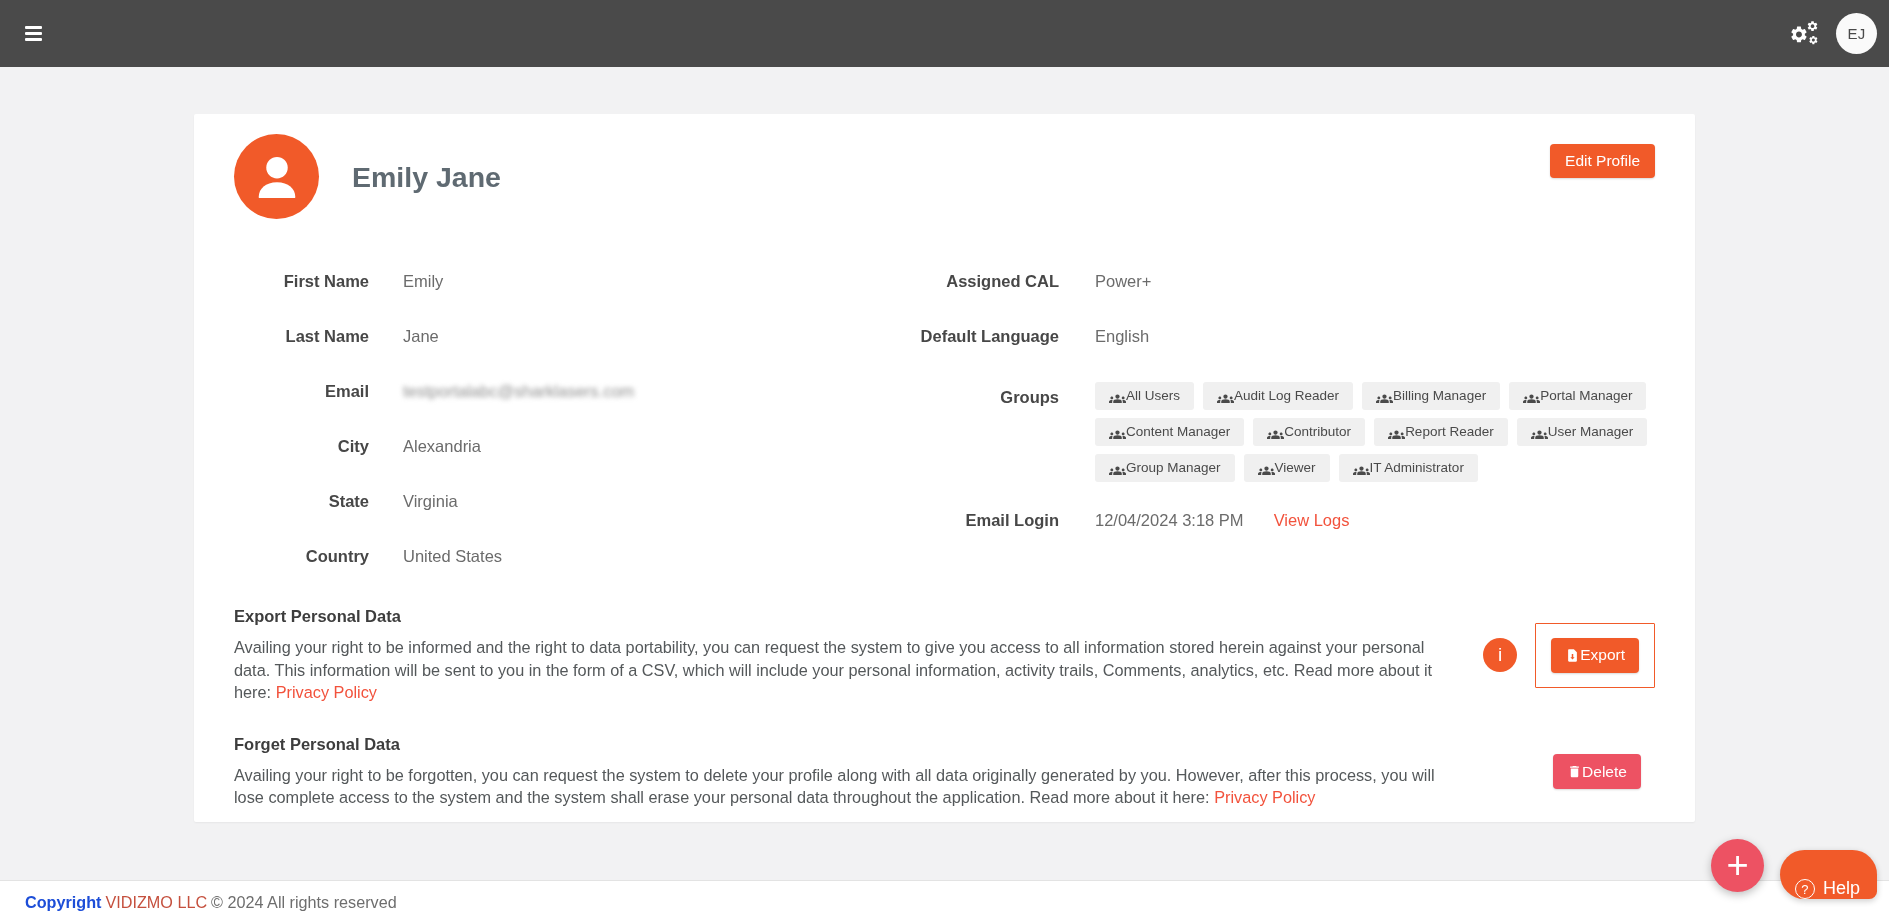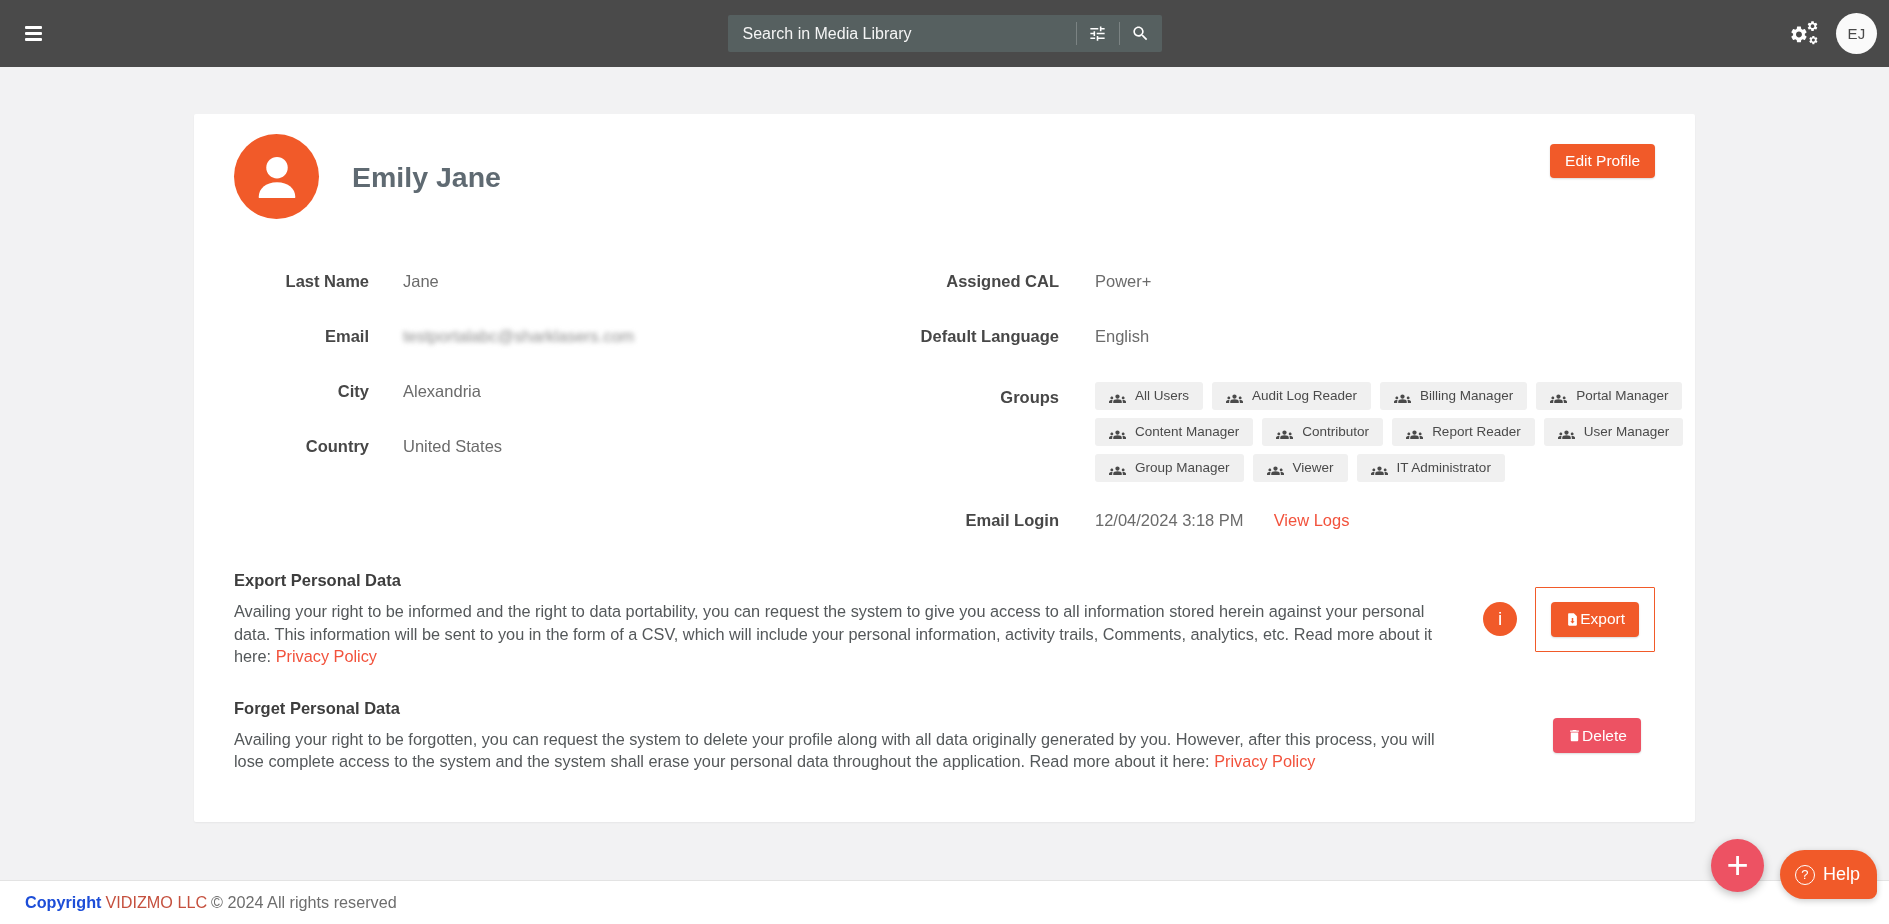--- a/index.html
+++ b/index.html
@@ -199,21 +199,6 @@
       <i></i>
     </div>
 
-  <div class="search-bar">
-    <input type="text" value="" placeholder="Search in Media Library" style="">
-    <span class="sb-sep"></span>
-    <button class="sb-btn">
-      <svg viewBox="0 0 24 24">
-          <use href="#ic-tune"></use>
-        </svg>
-    </button>
-    <span class="sb-sep"></span>
-    <button class="sb-btn">
-      <svg viewBox="0 0 24 24">
-          <use href="#ic-search"></use>
-        </svg>
-    </button>
-  </div>
 
   <div class="top-right">
     <button class="gears-btn">

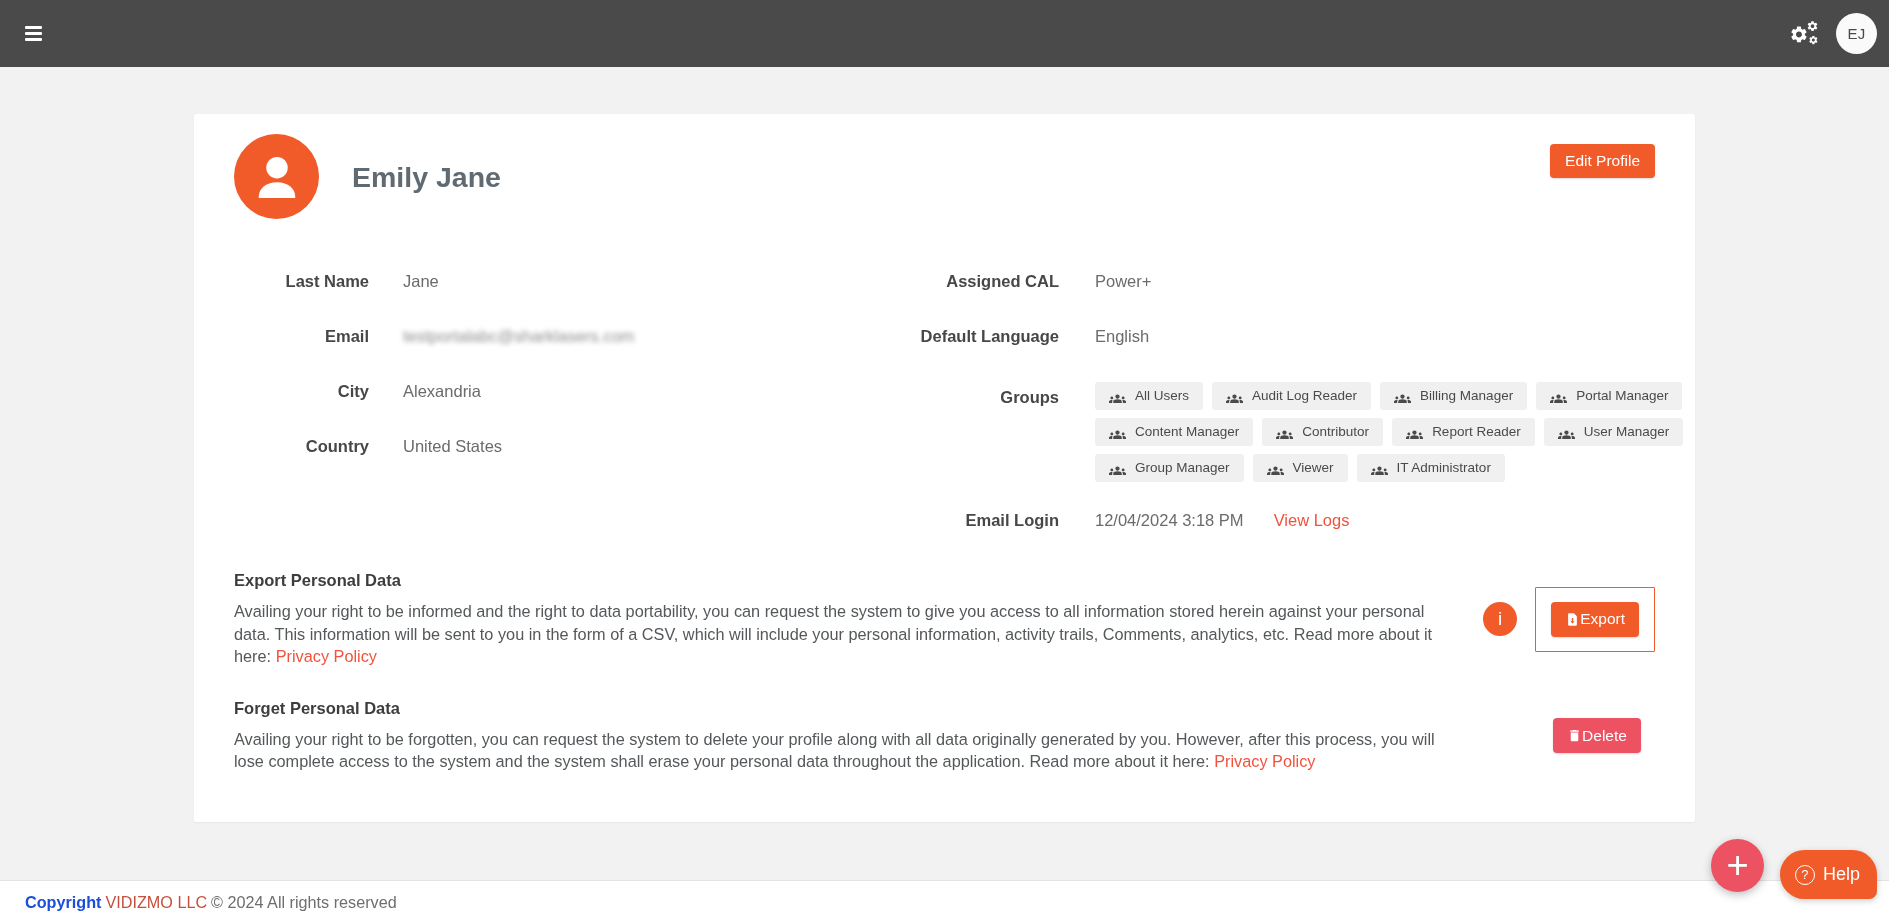--- a/index.html
+++ b/index.html
@@ -229,6 +229,10 @@
 
       <div class="col-left">
         <div class="frow">
+          <span class="flabel">First Name</span>
+          <span class="fvalue">Emily</span>
+        </div>
+        <div class="frow">
           <span class="flabel">Last Name</span>
           <span class="fvalue">Jane</span>
         </div>

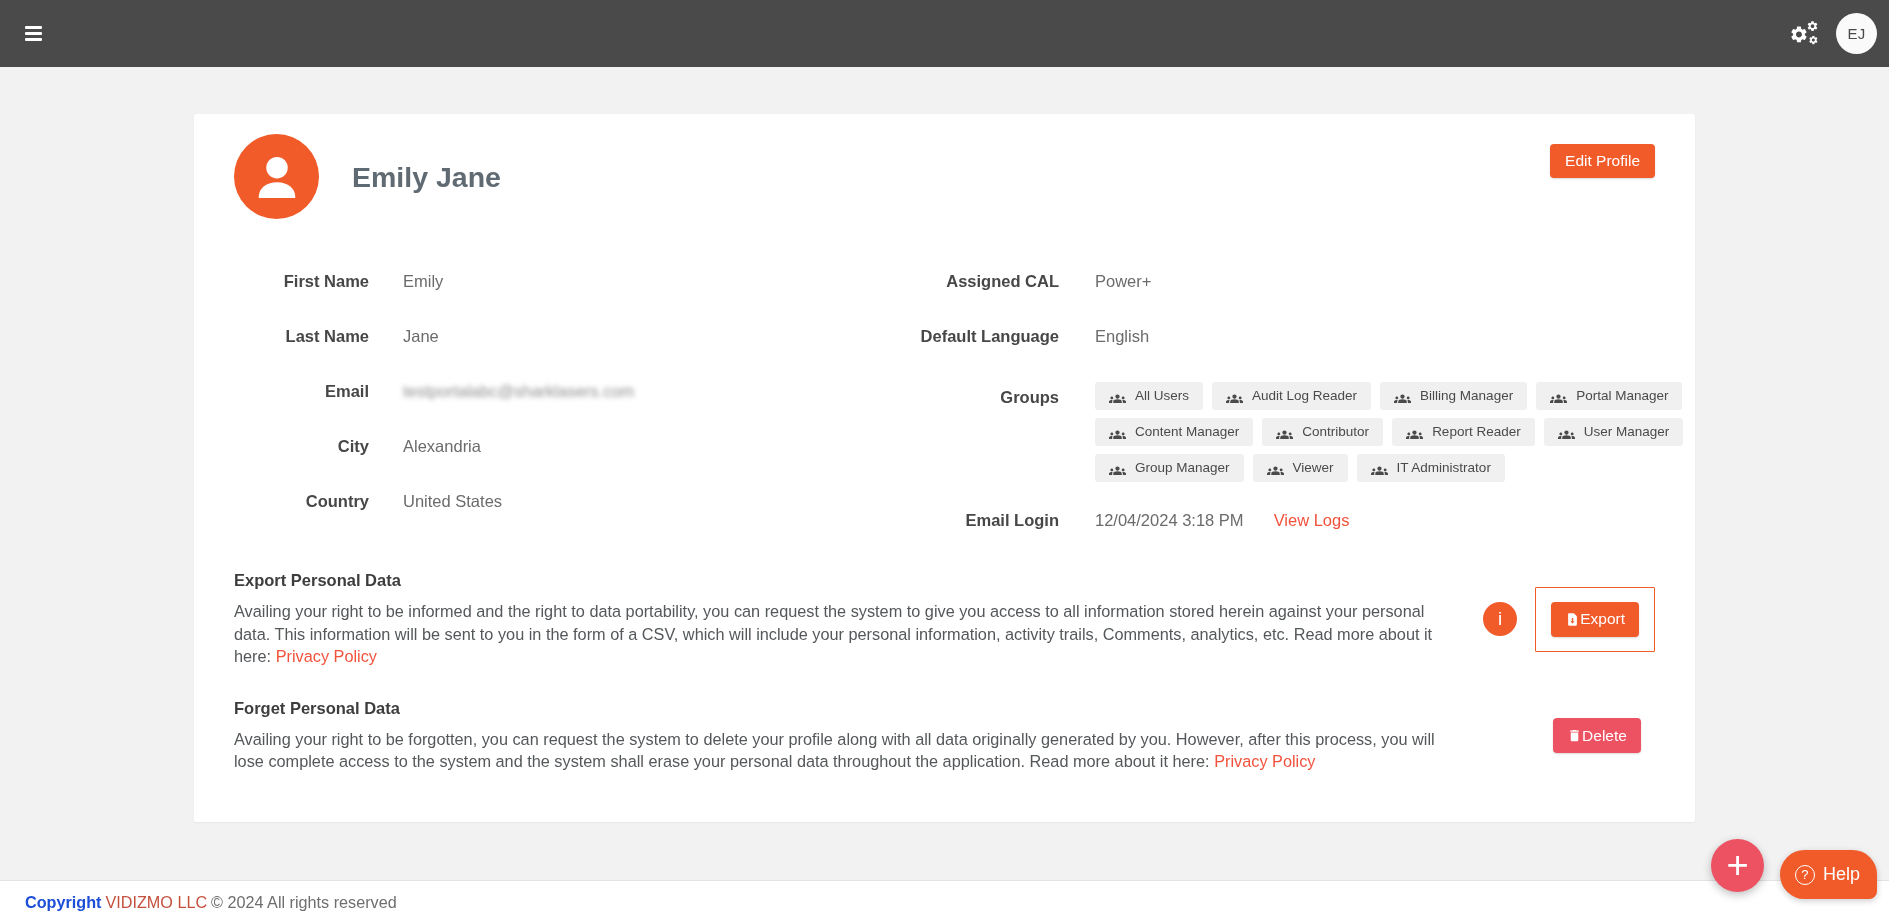--- a/index.html
+++ b/index.html
@@ -90,7 +90,7 @@
   .badge-line { display:flex; gap:9px; }
   .badge {
     height:28px; background:#f0f0f0; border-radius:3px;
-    display:inline-flex; align-items:center; gap:9px; padding:0 14px;
+    display:inline-flex; align-items:center; padding:0 14px;
     font-size:13.5px; color:#4a4a4a; white-space:nowrap;
   }
   .badge svg { width:17px; height:13px; fill:#4a4a4a; flex:none; }

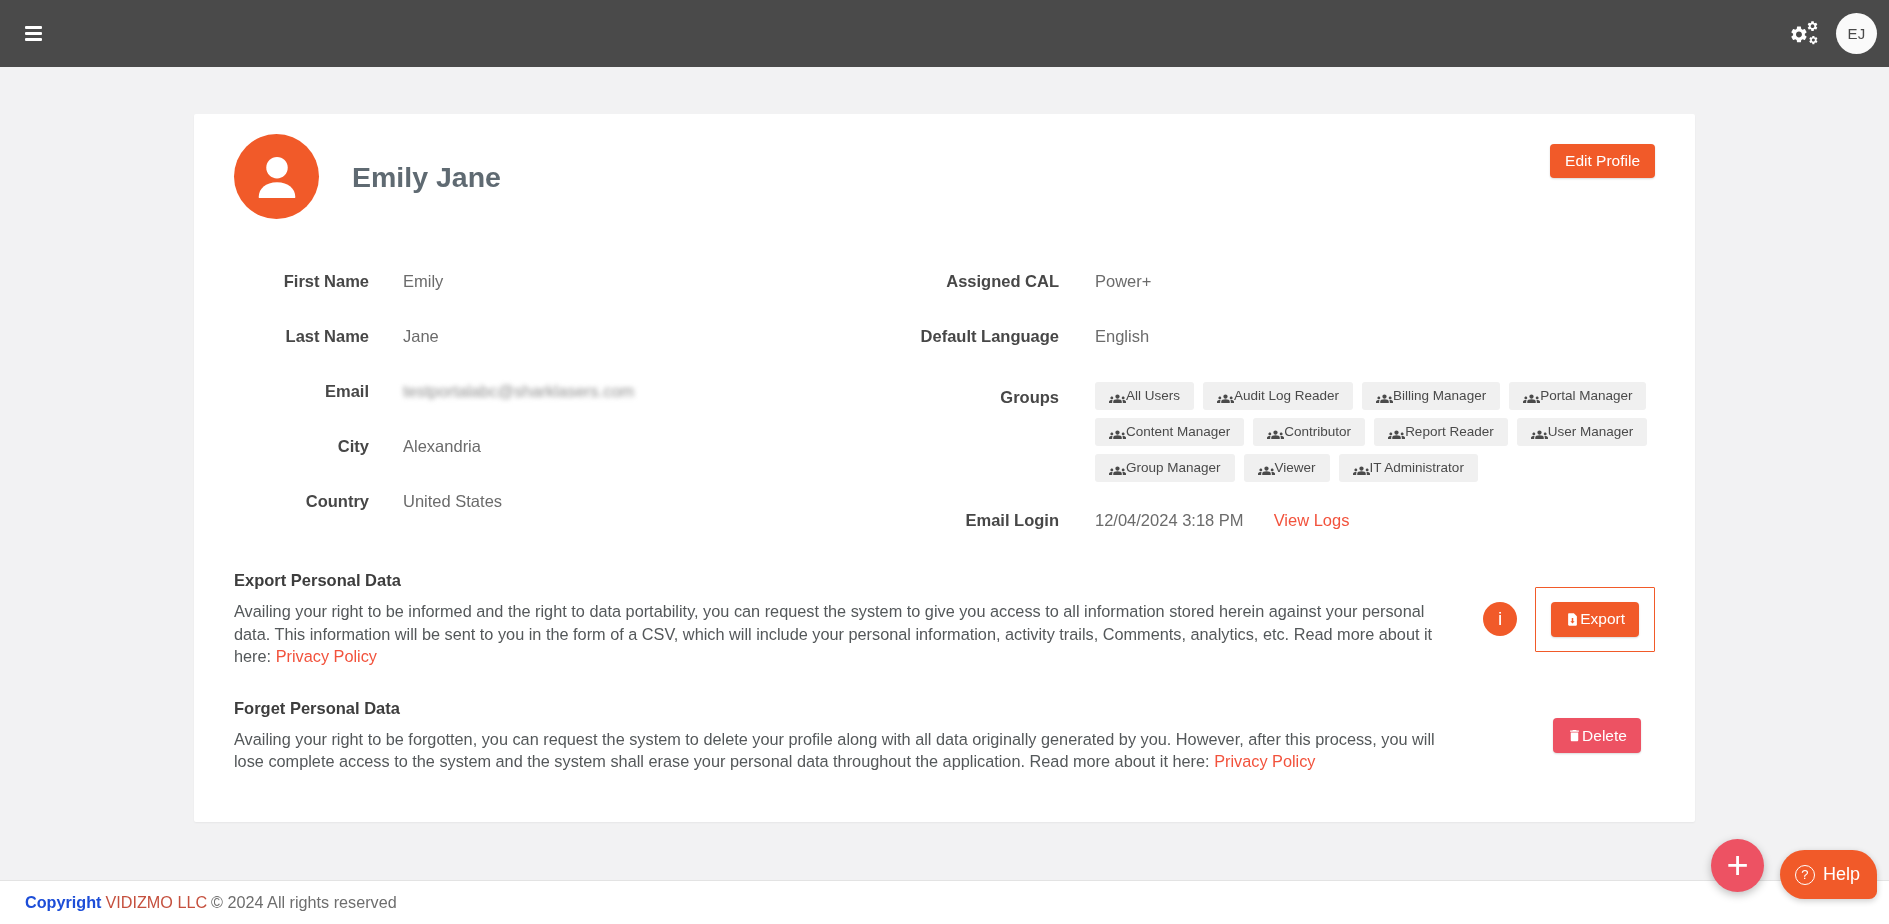--- a/index.html
+++ b/index.html
@@ -245,6 +245,10 @@
           <span class="fvalue">Alexandria</span>
         </div>
         <div class="frow">
+          <span class="flabel">State</span>
+          <span class="fvalue">Virginia</span>
+        </div>
+        <div class="frow">
           <span class="flabel">Country</span>
           <span class="fvalue">United States</span>
         </div>

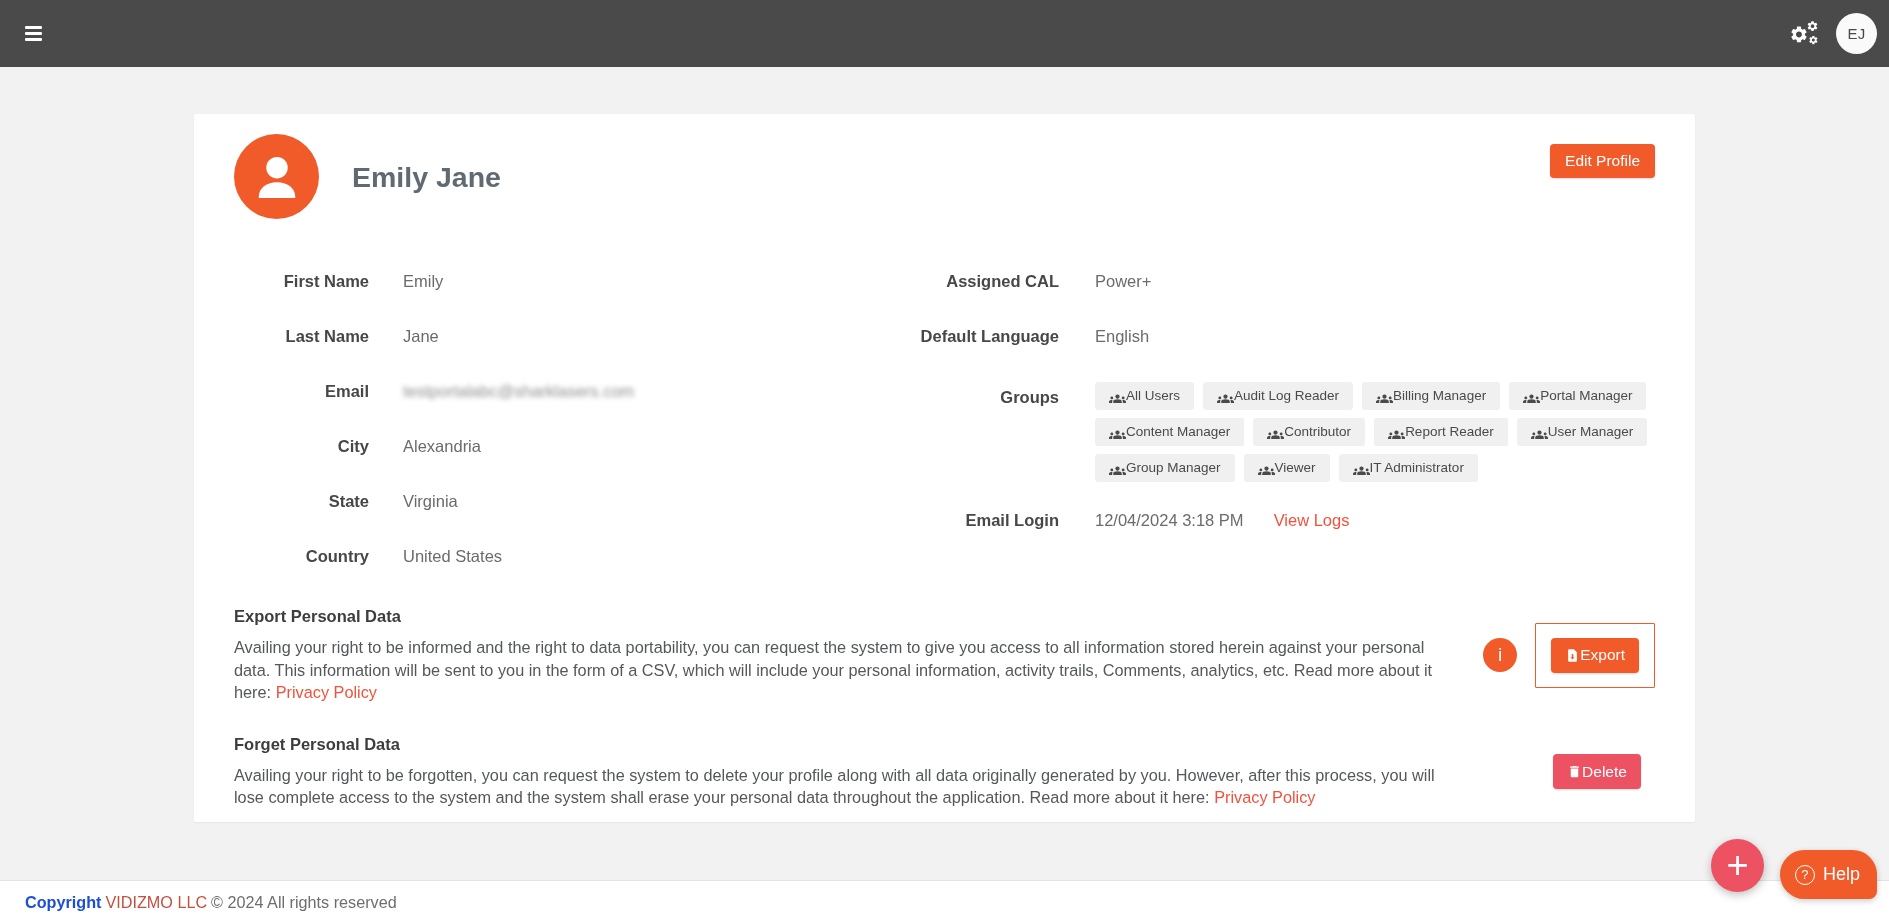--- a/index.html
+++ b/index.html
@@ -150,7 +150,7 @@
     position:absolute; right:12px; bottom:25px; height:49px;
     background:#f15a29; border:none; cursor:pointer; z-index:6;
     border-radius:25px 25px 8px 25px; padding:0 17px 0 15px;
-    display:flex; align-items:center; gap:8px; color:#fff; font-size:18px;
+    display:flex; align-items:flex-end; gap:8px; color:#fff; font-size:18px;
     font-family:"Liberation Sans", sans-serif;
     box-shadow:0 2px 6px rgba(0,0,0,.2);
   }

